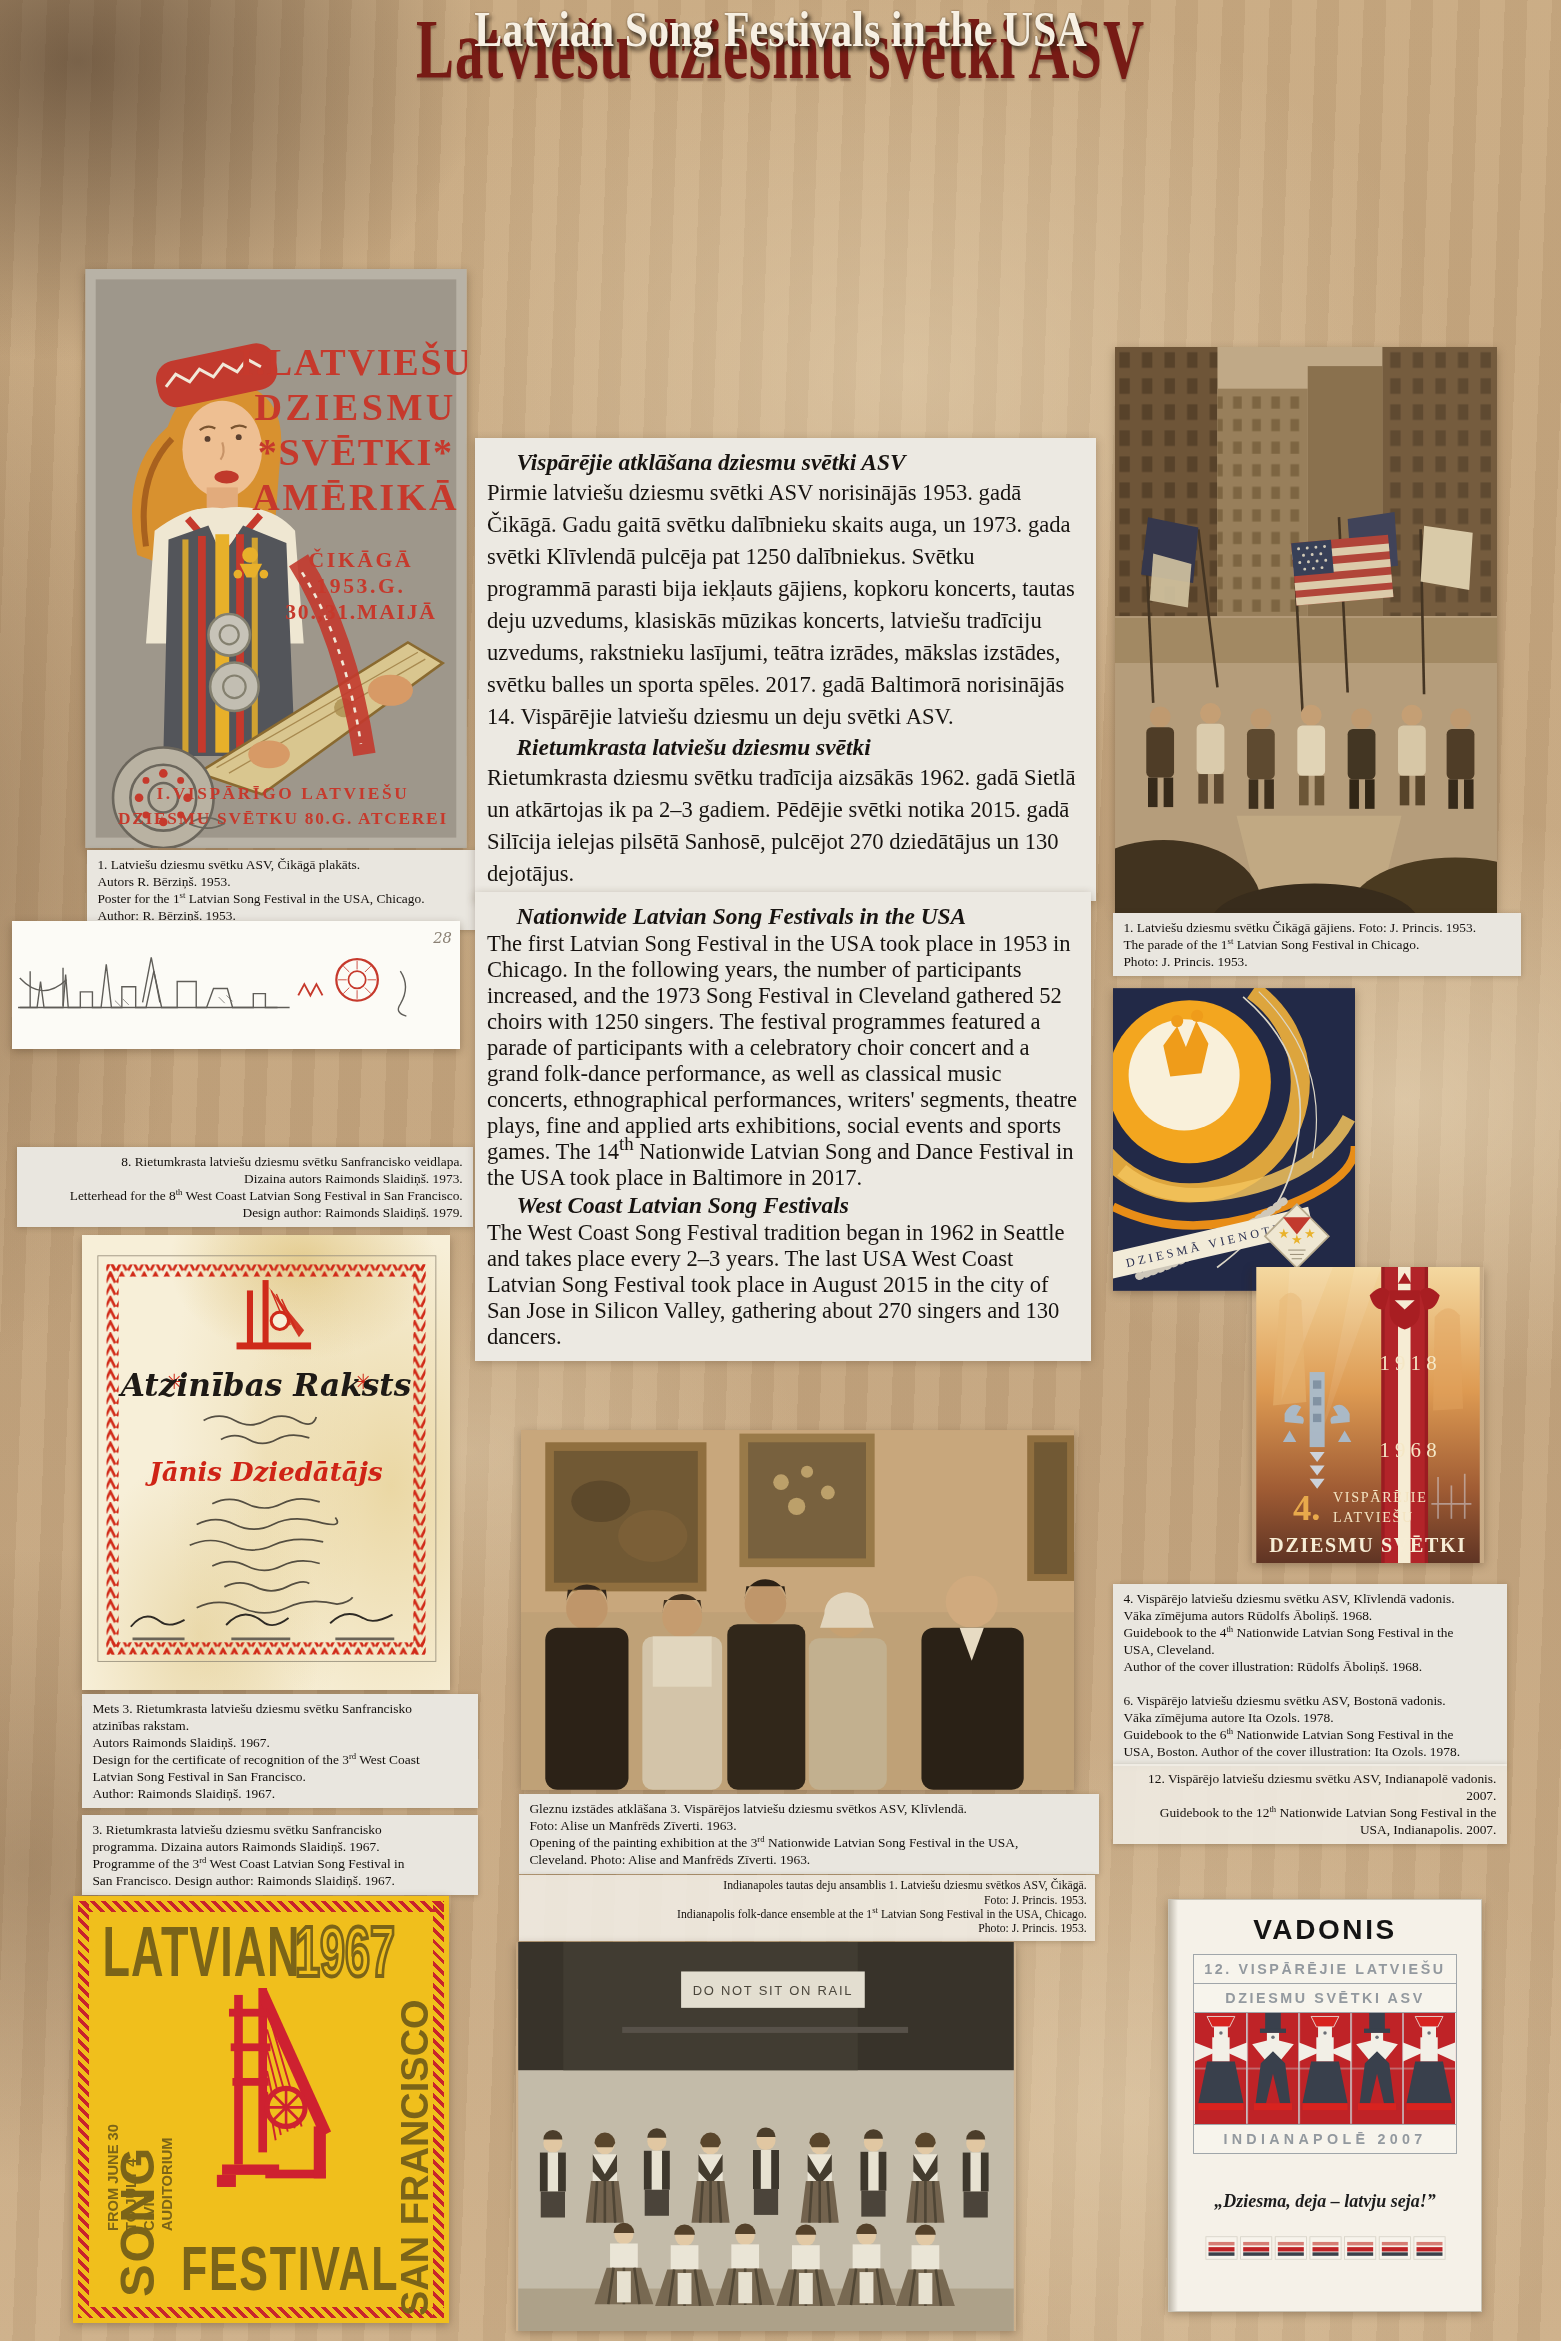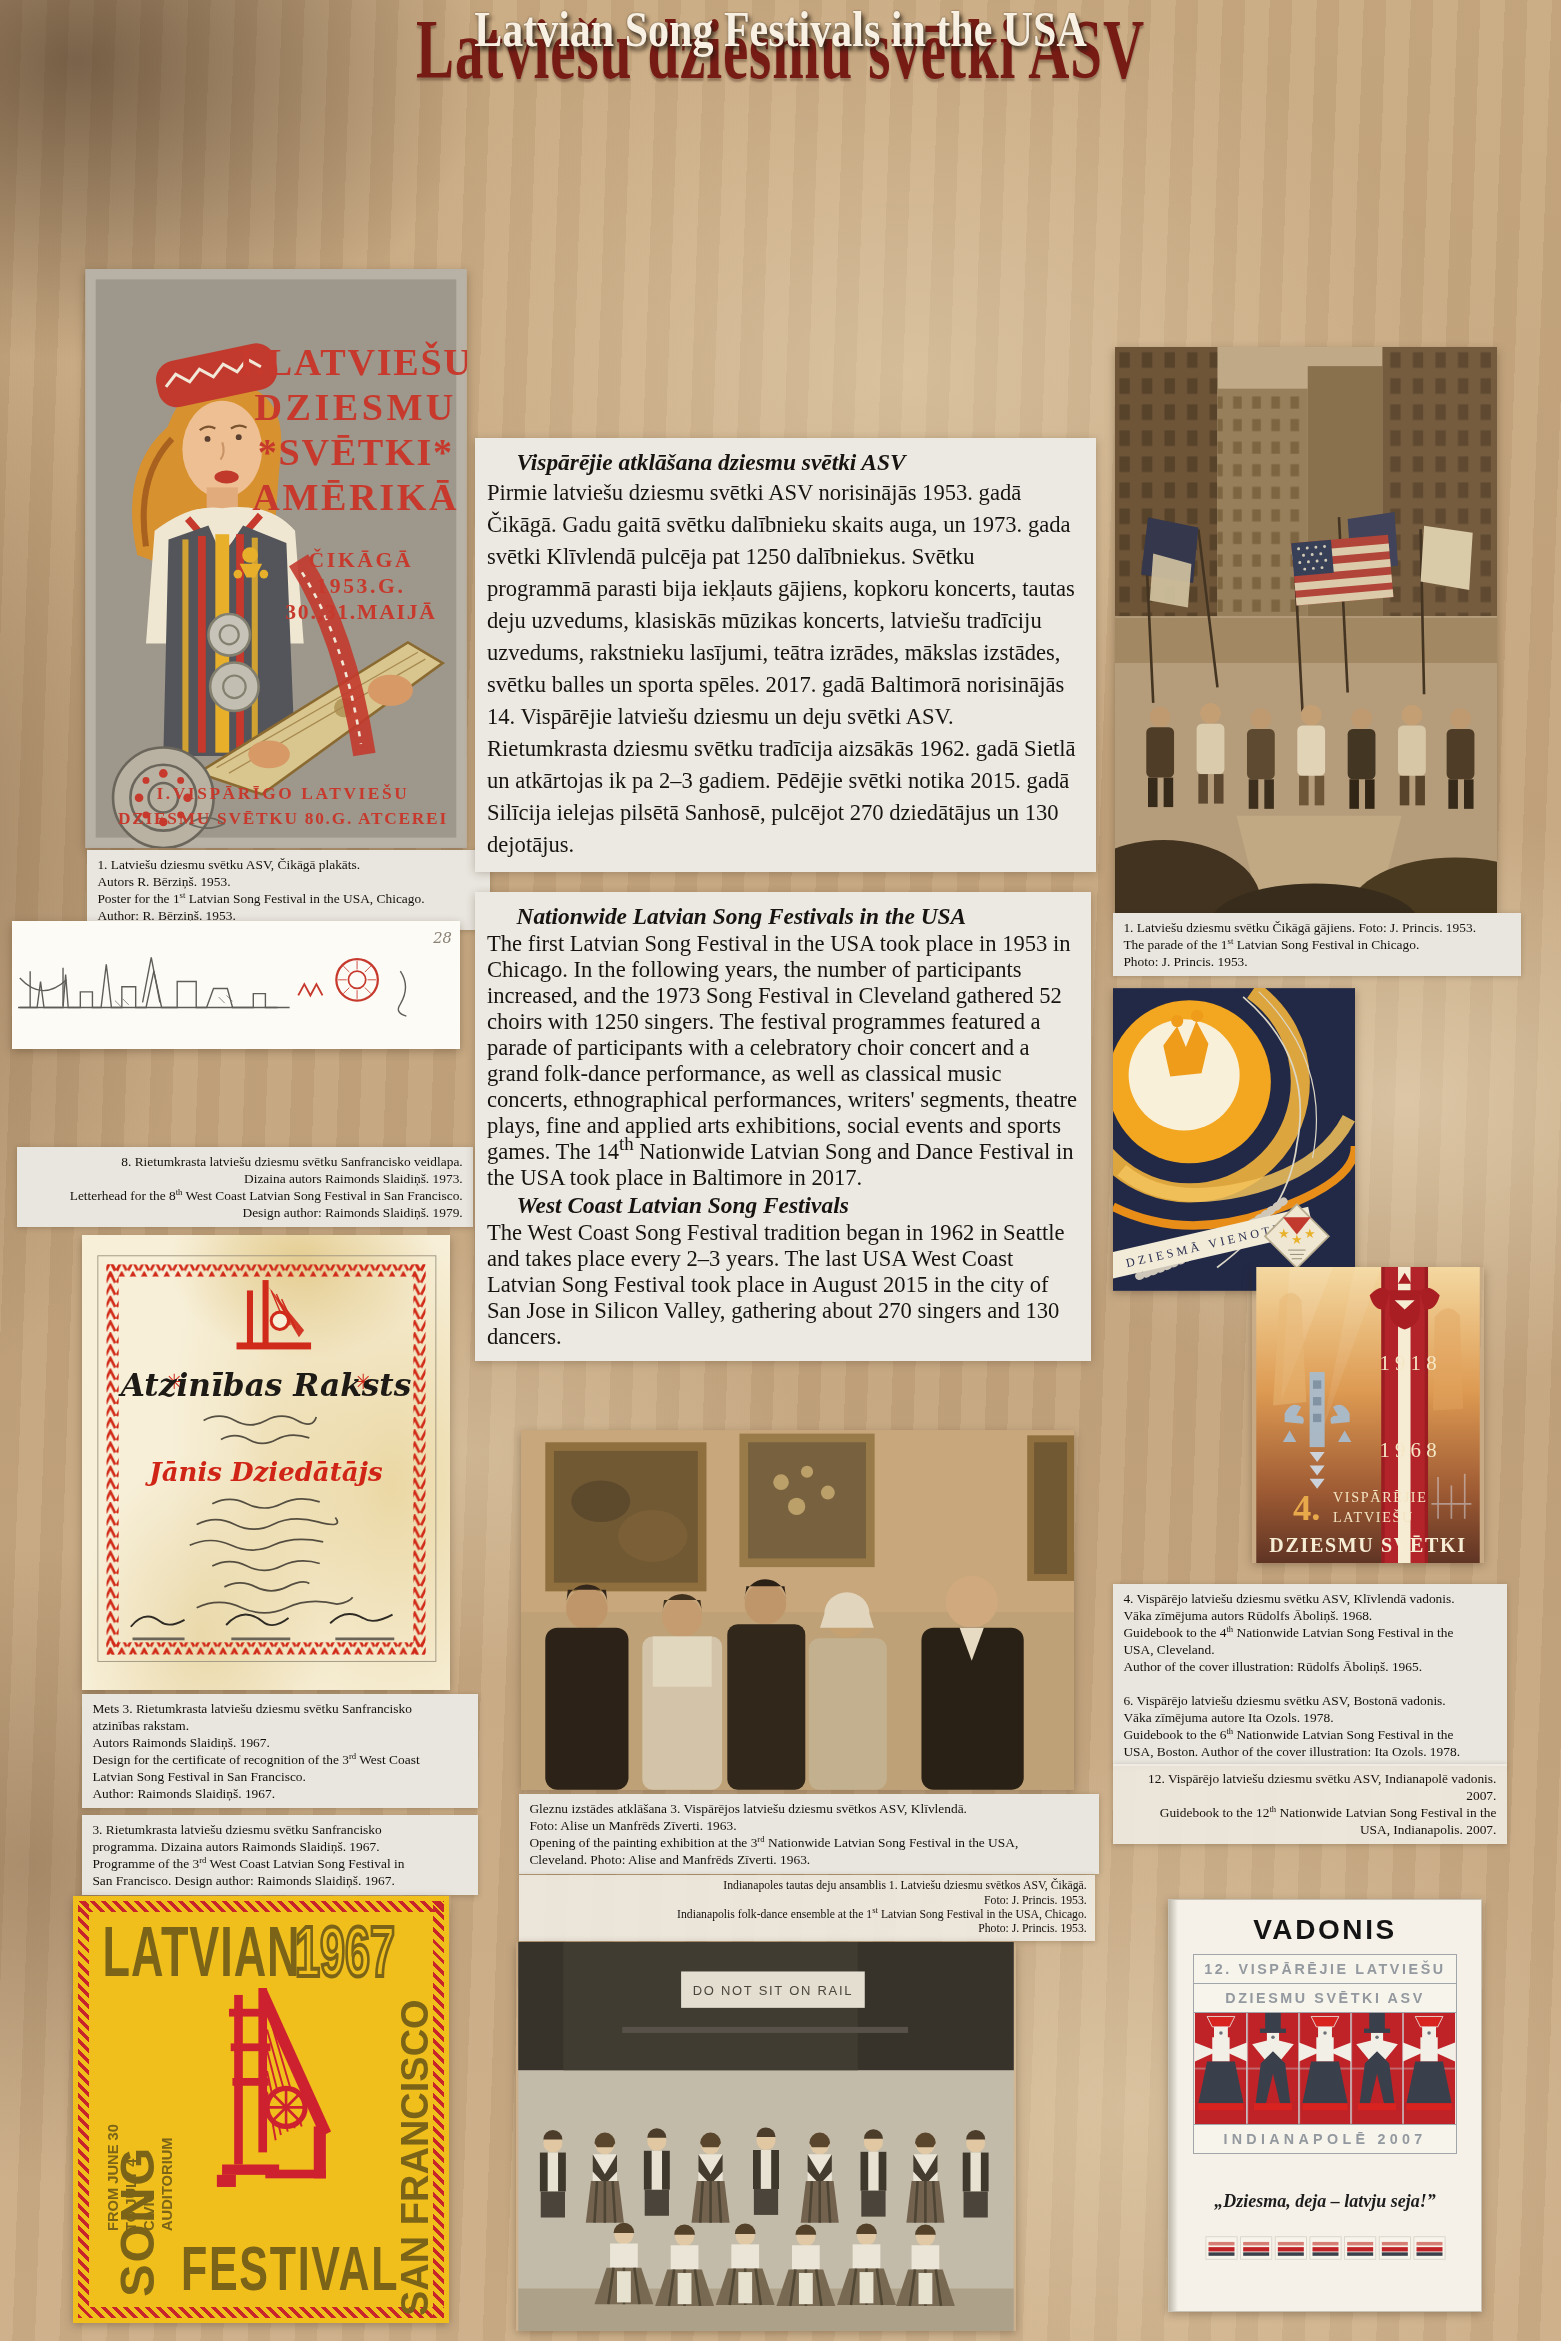--- a/index.html
+++ b/index.html
@@ -317,6 +317,7 @@
   <div class="abs panel" style="left:475px;top:438px;width:597px;">
     <div class="h">Vispārējie atklāšana dziesmu svētki ASV</div>
     <div class="p">Pirmie latviešu dziesmu svētki ASV norisinājās 1953. gadā Čikāgā. Gadu gaitā svētku dalībnieku skaits auga, un 1973. gada svētki Klīvlendā pulcēja pat 1250 dalībniekus. Svētku programmā parasti bija iekļauts gājiens, kopkoru koncerts, tautas deju uzvedums, klasiskās mūzikas koncerts, latviešu tradīciju uzvedums, rakstnieku lasījumi, teātra izrādes, mākslas izstādes, svētku balles un sporta spēles. 2017. gadā Baltimorā norisinājās 14. Vispārējie latviešu dziesmu un deju svētki ASV.</div>
+    <div class="h">Rietumkrasta latviešu dziesmu svētki</div>
     <div class="p">Rietumkrasta dziesmu svētku tradīcija aizsākās 1962. gadā Sietlā un atkārtojas ik pa 2–3 gadiem. Pēdējie svētki notika 2015. gadā Silīcija ielejas pilsētā Sanhosē, pulcējot 270 dziedātājus un 130 dejotājus.</div>
   </div>
 

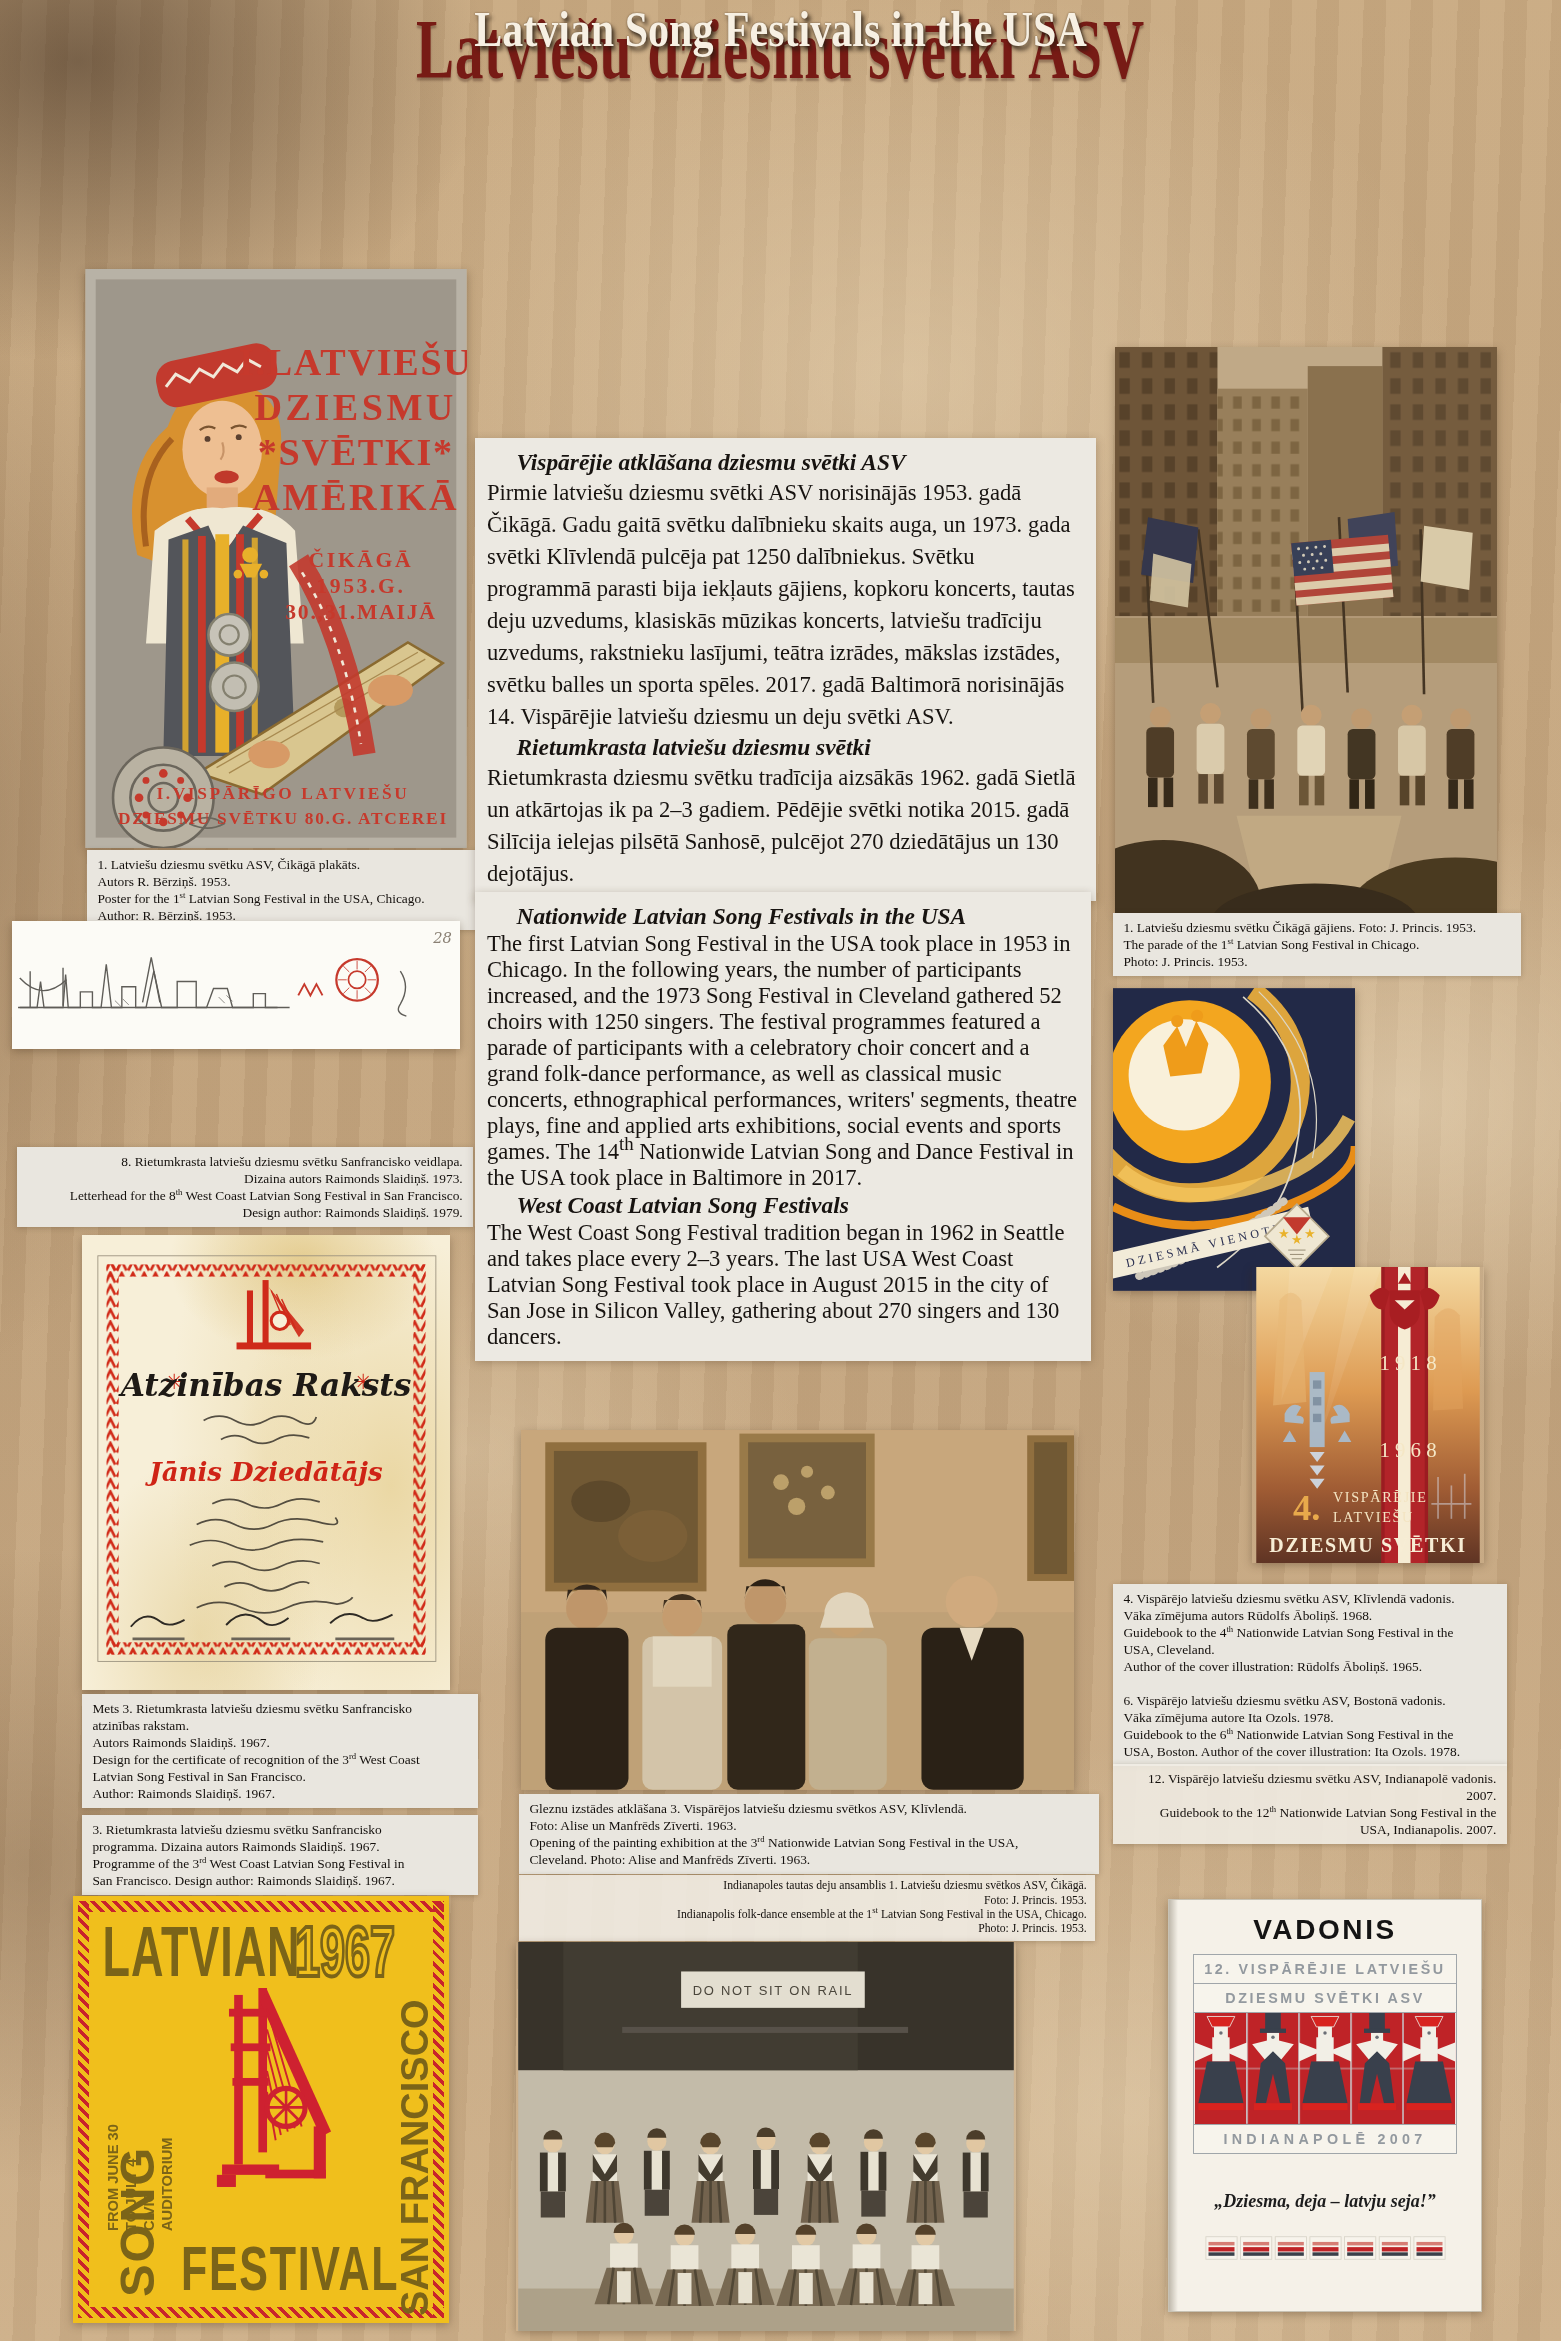--- a/index.html
+++ b/index.html
@@ -657,7 +657,7 @@
       <div class="cap-line">Vāka zīmējuma autors Rūdolfs Āboliņš. 1968.</div>
       <div class="cap-line">Guidebook to the 4<sup>th</sup> Nationwide Latvian Song Festival in the</div>
       <div class="cap-line">USA, Cleveland.</div>
-      <div class="cap-line">Author of the cover illustration: Rūdolfs Āboliņš. 1965.</div>
+      <div class="cap-line">Author of the cover illustration: Rūdolfs Āboliņš. 1968.</div>
       <div class="cap-line">&nbsp;</div>
       <div class="cap-line">6. Vispārējo latviešu dziesmu svētku ASV, Bostonā vadonis.</div>
       <div class="cap-line">Vāka zīmējuma autore Ita Ozols. 1978.</div>

